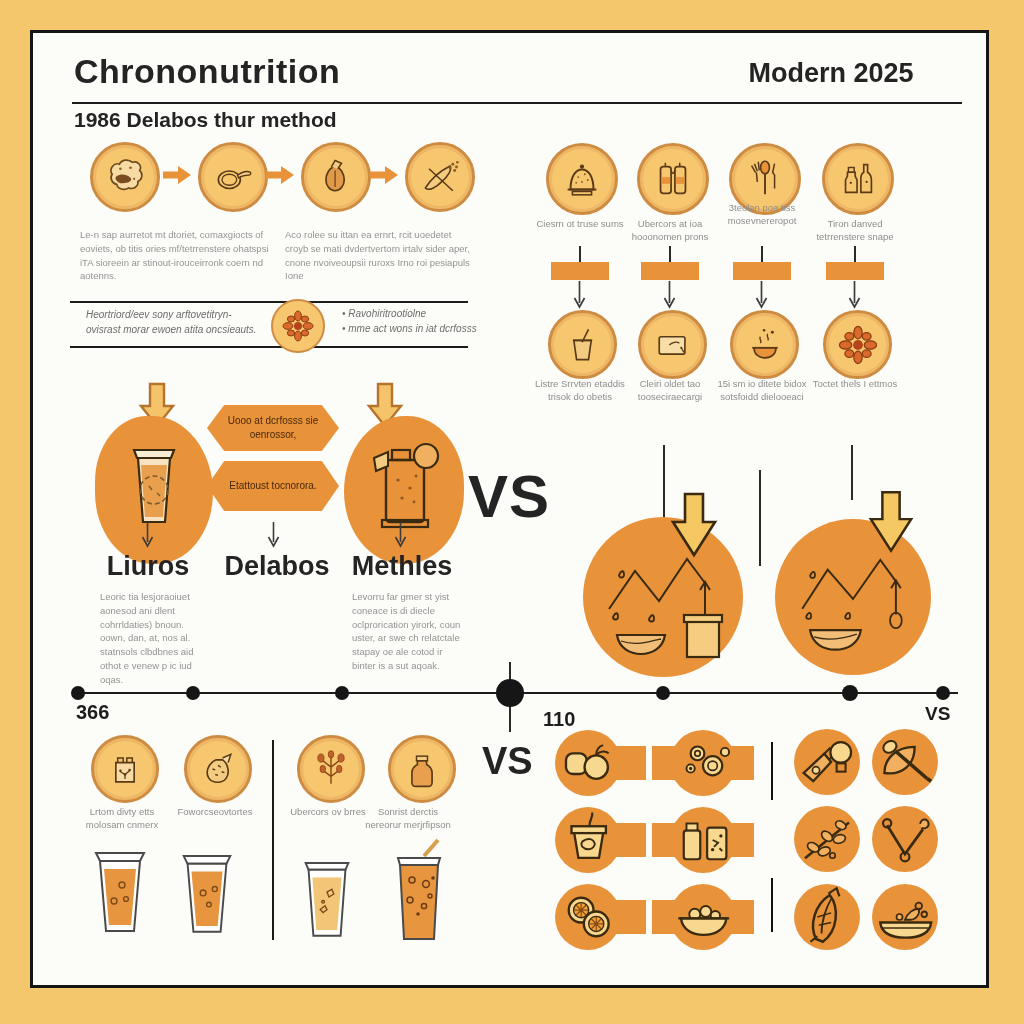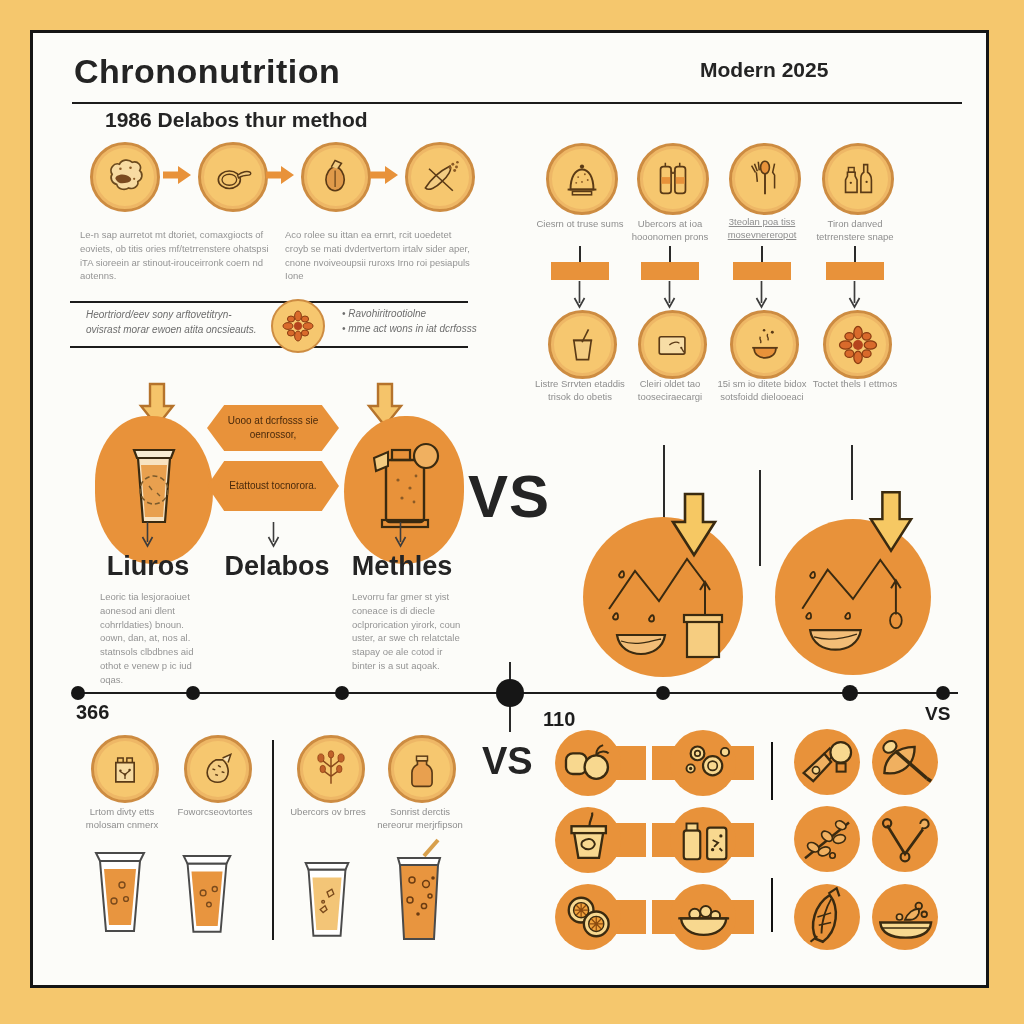--- a/index.html
+++ b/index.html
@@ -11,7 +11,7 @@
   .vline{background:#2a2a2a;width:2px;}
   .title{font-size:34px;font-weight:bold;color:#242424;letter-spacing:.5px;}
   .subtitle{font-size:21px;font-weight:bold;color:#242424;}
-  .rtitle{font-size:21px;font-weight:bold;color:#242424;text-align:left;}
+  .rtitle{font-size:27px;font-weight:bold;color:#242424;text-align:center;}
   .rsub{font-size:20px;font-weight:bold;color:#242424;text-align:right;}
   .badge{border-radius:50%;background:#f6c76f;border:3px solid #cd8c42;box-shadow:inset 0 0 0 3px #eeb766;display:flex;align-items:center;justify-content:center;}
   .muted{font-size:9.5px;color:#949494;line-height:1.45;}

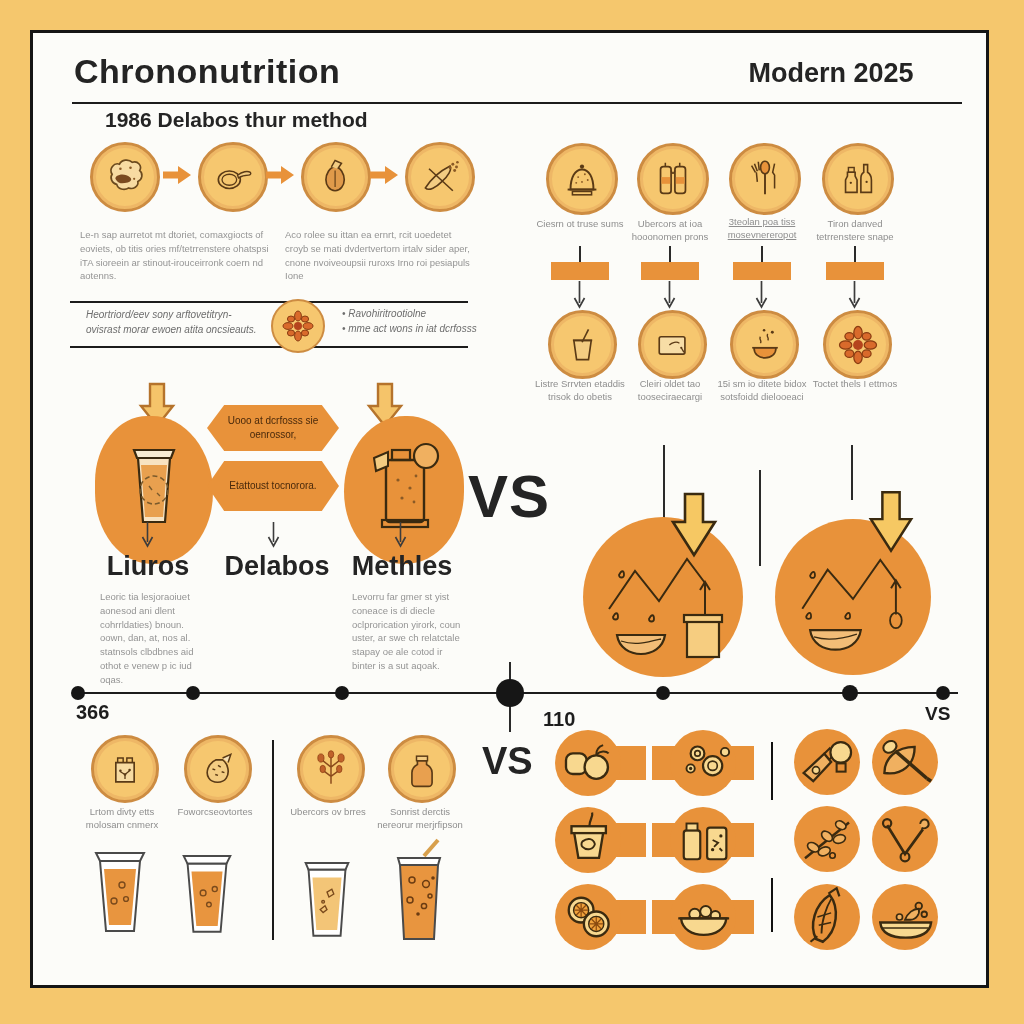--- a/index.html
+++ b/index.html
@@ -39,7 +39,7 @@
   <div class="abs title" style="left:74px;top:52px;">Chrononutrition</div>
   <div class="abs rtitle" style="left:700px;top:58px;width:262px;">Modern 2025</div>
   <div class="abs hline" style="left:72px;top:102px;width:890px;"></div>
-  <div class="abs subtitle" style="left:74px;top:108px;margin-left:31px;">1986 Delabos thur method</div>
+  <div class="abs subtitle" style="left:74px;top:108px;">1986 Delabos thur method</div>
 
   <div class="abs badge" style="left:90px;top:142px;width:64px;height:64px;">
     <svg width="44" height="44" viewBox="0 0 48 48">

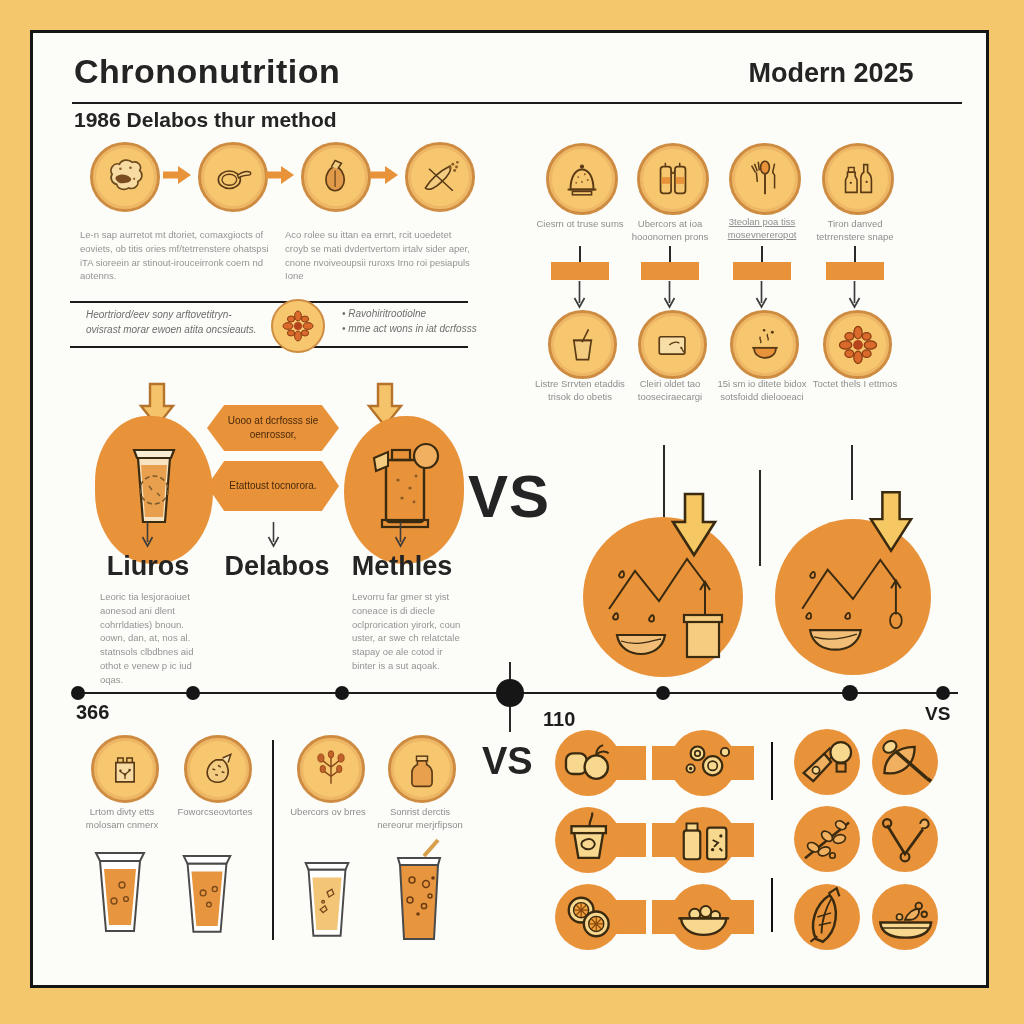--- a/index.html
+++ b/index.html
@@ -174,7 +174,7 @@
       <path d="M34 8l-2 9 2 3v14" stroke="#5a3a16" stroke-width="1.6" fill="none"></path>
     </svg>
   </div>
-  <div class="abs muted-c" style="left:714px;top:216px;width:96px;text-decoration:underline;">3teolan poa tiss mosevnereropot</div>
+  <div class="abs muted-c" style="left:714px;top:202px;width:96px;">3teolan poa tiss mosevnereropot</div>
   <div class="abs vline" style="left:761px;top:246px;height:16px;width:1.6px;"></div>
   <div class="abs orect" style="left:733px;top:262px;width:58px;height:18px;"></div>
   <svg class="abs" style="left:755px;top:281px;" width="13" height="30" viewBox="0 0 13 30">

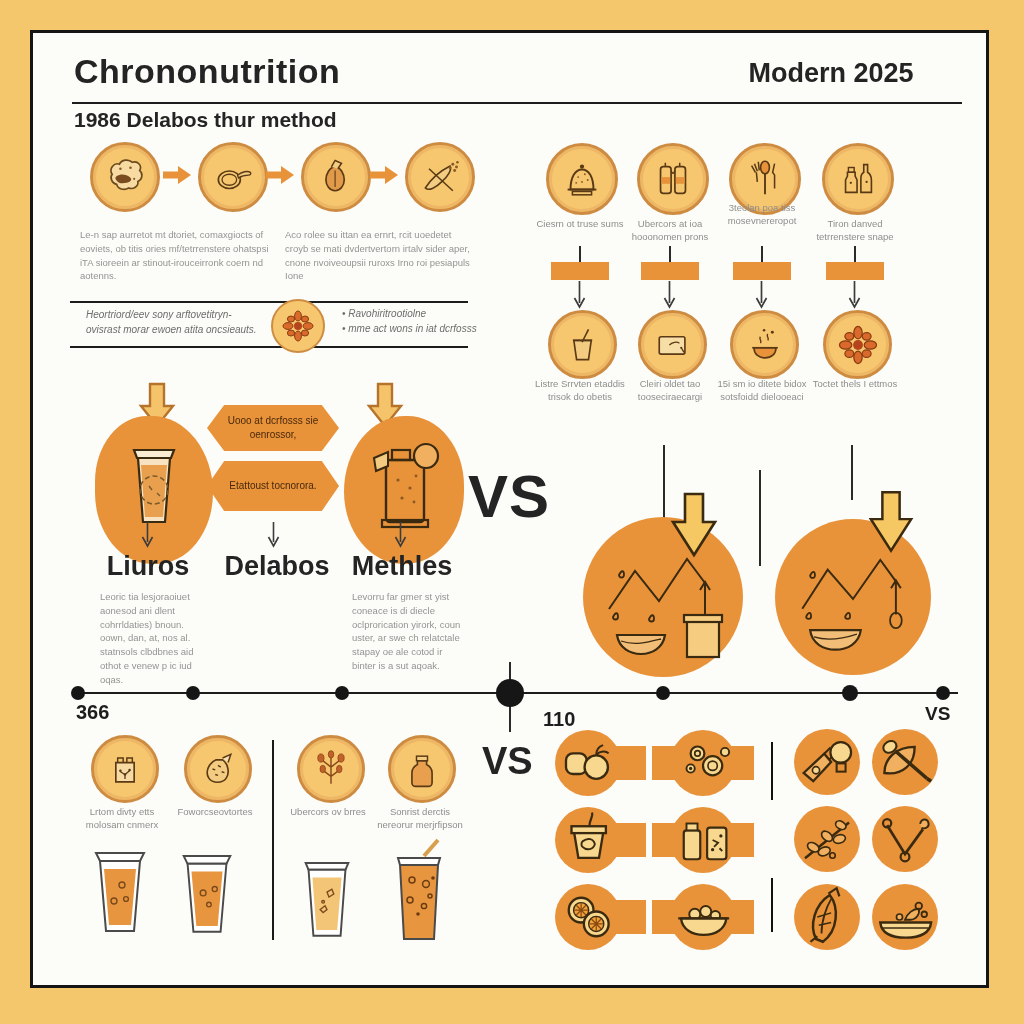--- a/index.html
+++ b/index.html
@@ -364,7 +364,7 @@
   <div class="abs muted-c" style="left:76px;top:806px;width:92px;">Lrtom divty etts molosam cnmerx</div>
   <div class="abs muted-c" style="left:163px;top:806px;width:104px;">Foworcseovtortes</div>
   <div class="abs muted-c" style="left:282px;top:806px;width:92px;">Ubercors ov brres</div>
-  <div class="abs muted-c" style="left:372px;top:806px;width:96px;">Sonrist derctis nereorur merjrfipson</div>
+  <div class="abs muted-c" style="left:360px;top:806px;width:96px;">Sonrist derctis nereorur merjrfipson</div>
 
   <svg class="abs" style="left:86px;top:843px;" width="68" height="92" viewBox="0 0 68 92">
     <path d="M10 10h48l-4 8H14z" fill="#fff" stroke="#4a4a4a" stroke-width="2"></path>

